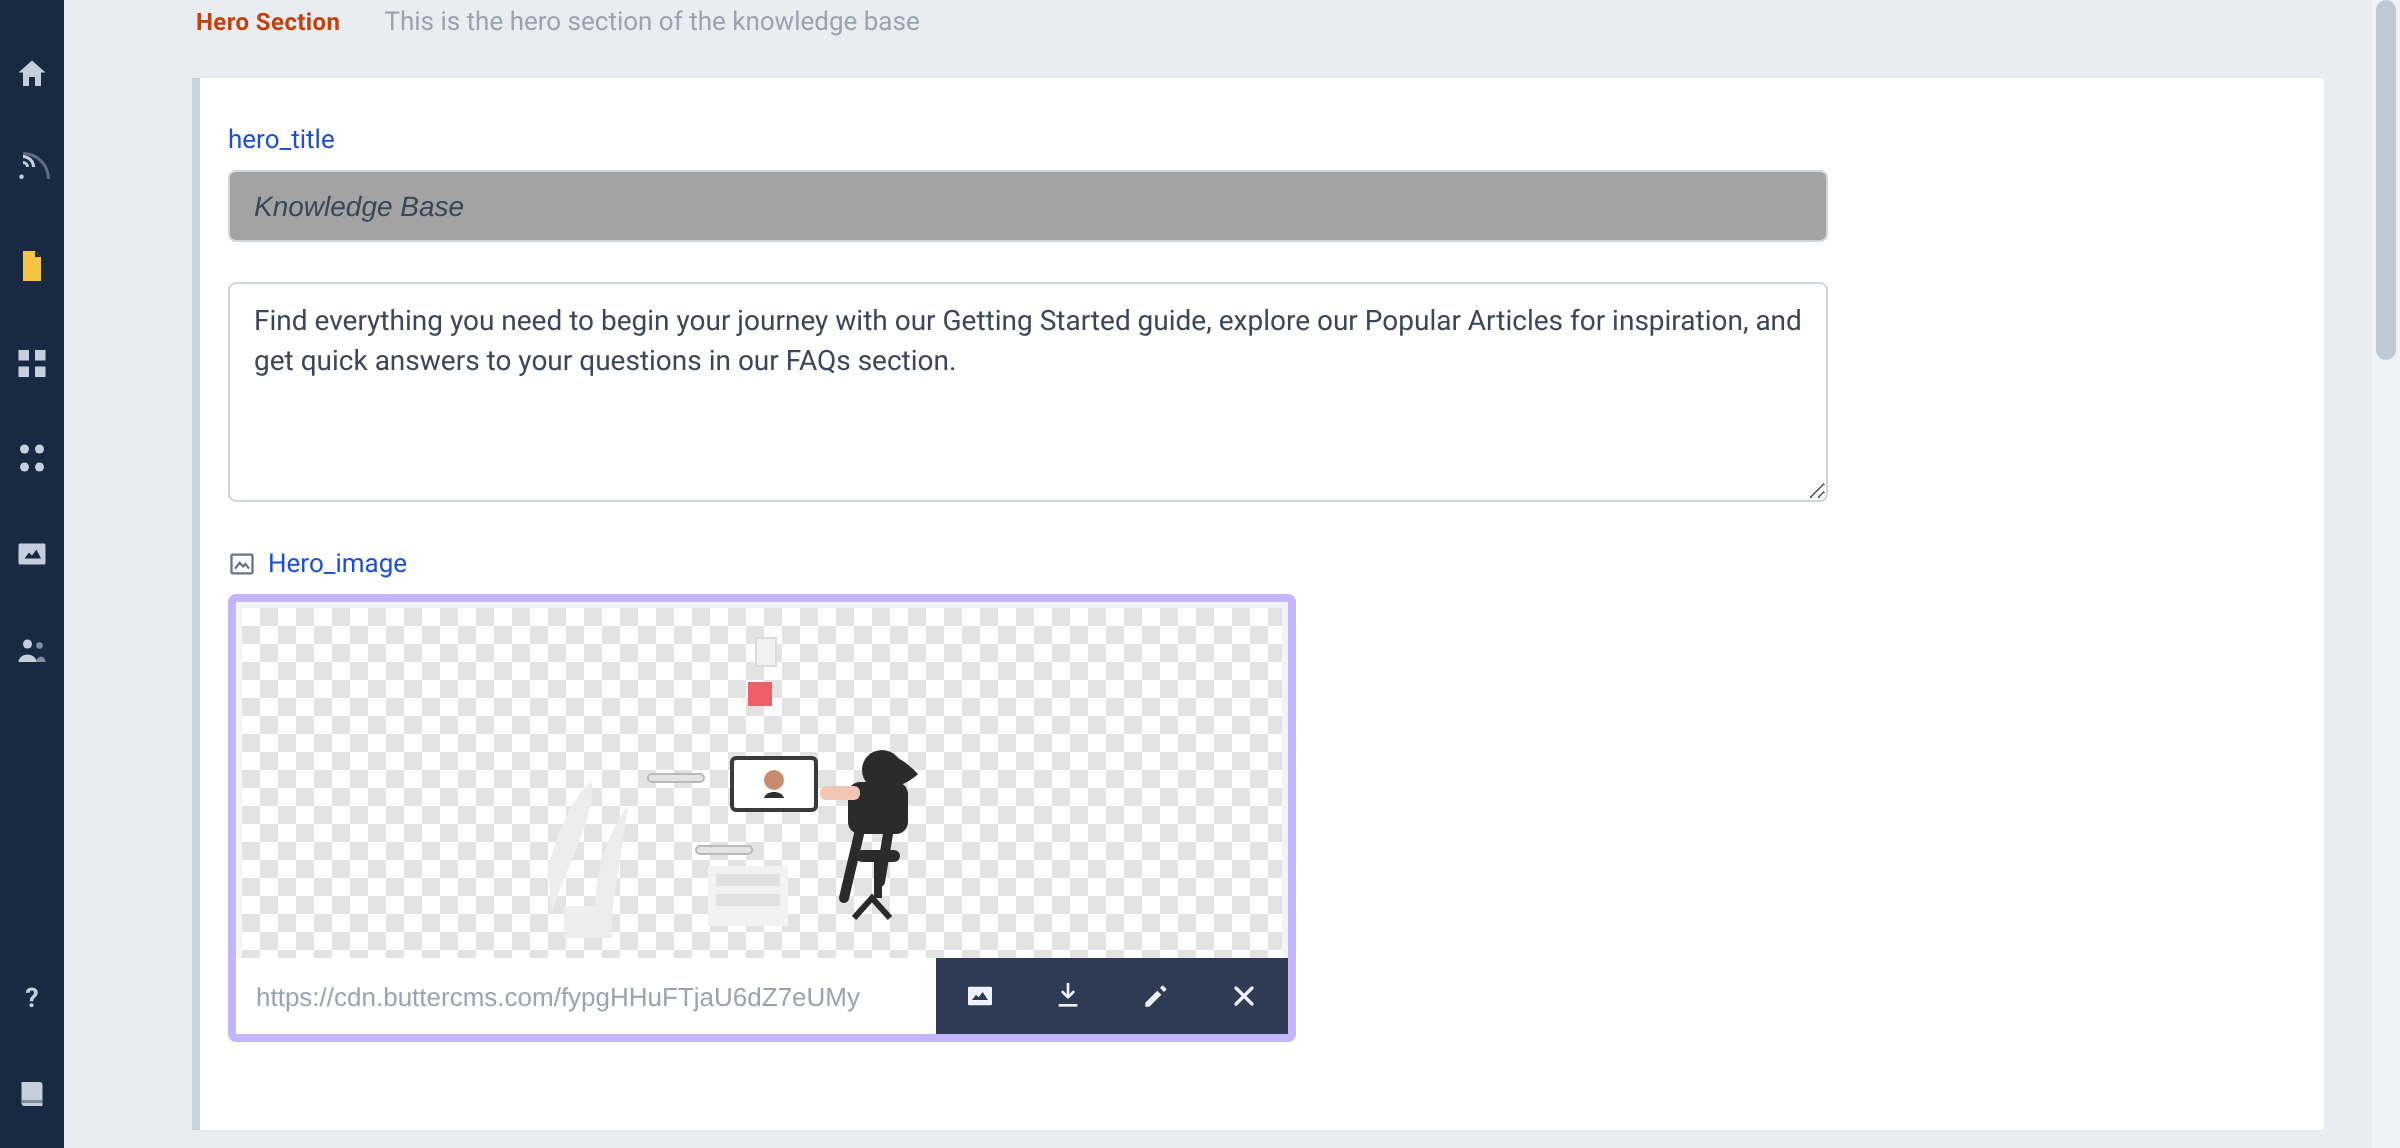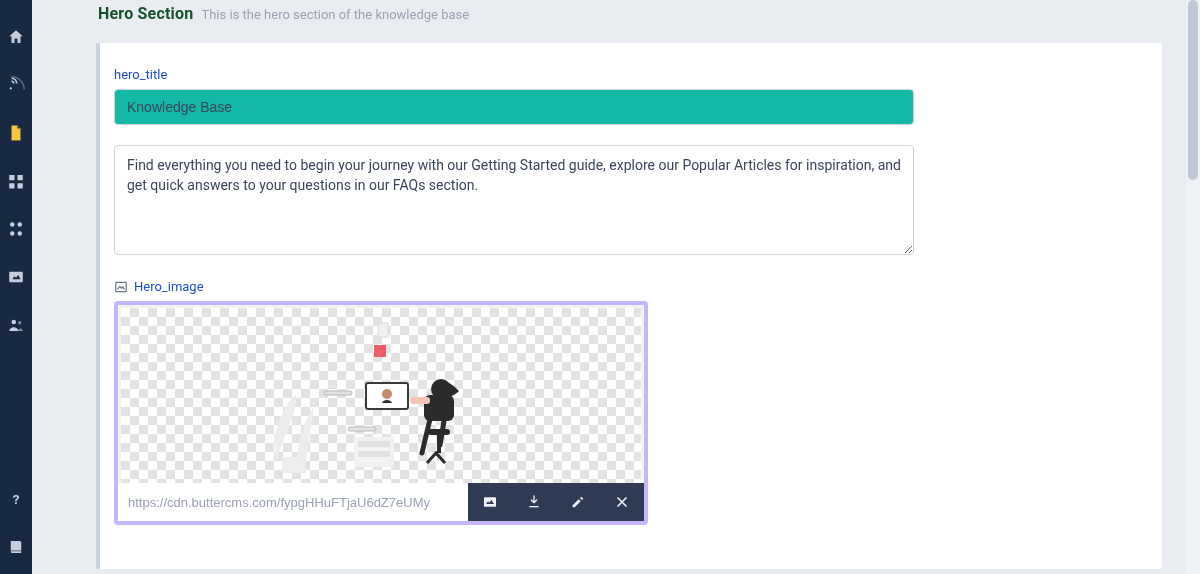--- a/index.html
+++ b/index.html
@@ -33,7 +33,7 @@
       display: flex; align-items: baseline;
       padding: 4px 40px 20px 66px;
     }
-    .section-title { font-size: 16px; font-weight: 700; color: #14532d; letter-spacing: .2px; }
+    .section-title { font-size: 12px; font-weight: 700; color: #c2410c; letter-spacing: .2px; }
     .section-sub { font-size: 13px; color: #9aa3b2; margin-left: 8px; }
 
     .form-panel {

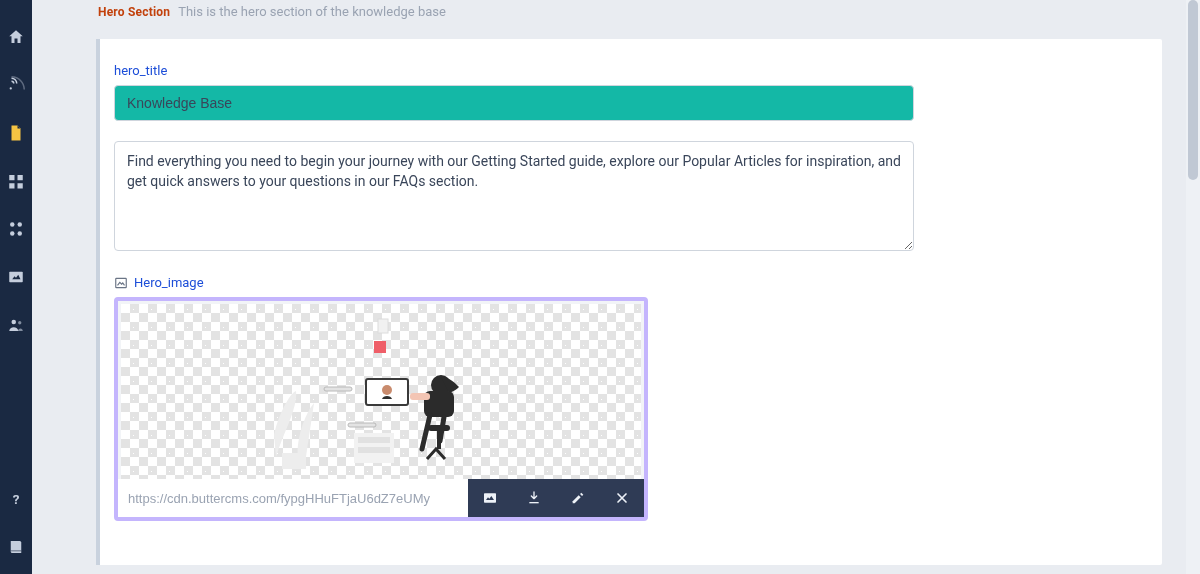--- a/index.html
+++ b/index.html
@@ -34,7 +34,7 @@
       padding: 4px 40px 20px 66px;
     }
     .section-title { font-size: 12px; font-weight: 700; color: #c2410c; letter-spacing: .2px; }
-    .section-sub { font-size: 13px; color: #9aa3b2; margin-left: 8px; }
+    .section-sub { font-size: 13px; color: #9aa3b2; margin-left: 22px; }
 
     .form-panel {
       background: #ffffff;

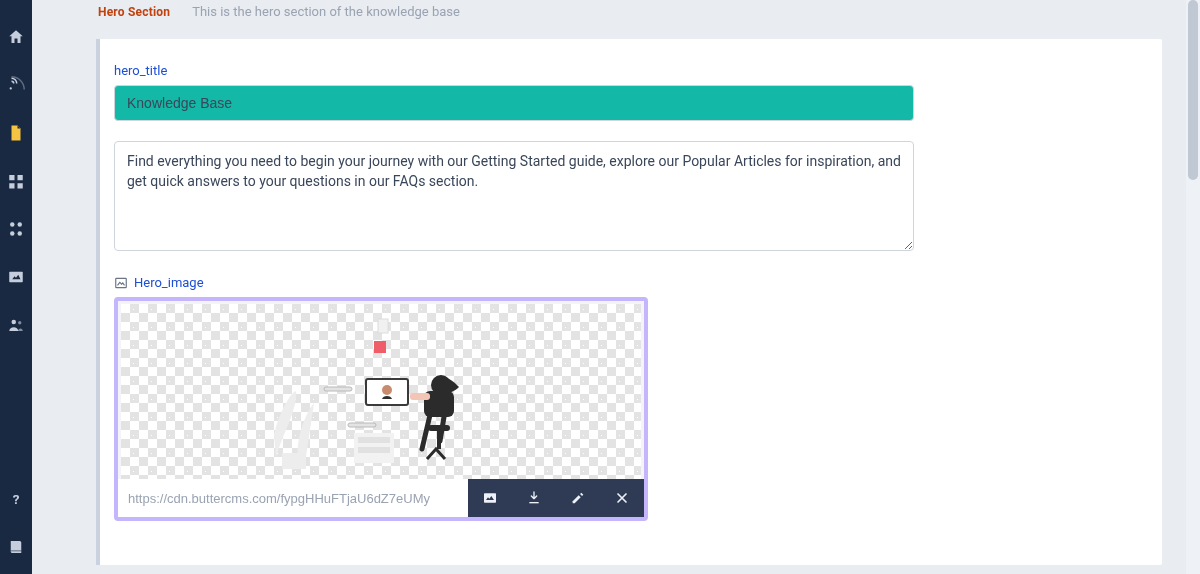--- a/index.html
+++ b/index.html
@@ -57,7 +57,8 @@
       padding: 0 12px;
       font-size: 14px;
       color: #3a465a;
-      background: #14b8a6;
+      background: #a3a3a3;
+      font-style: italic;
     }
 
     .textarea-input {

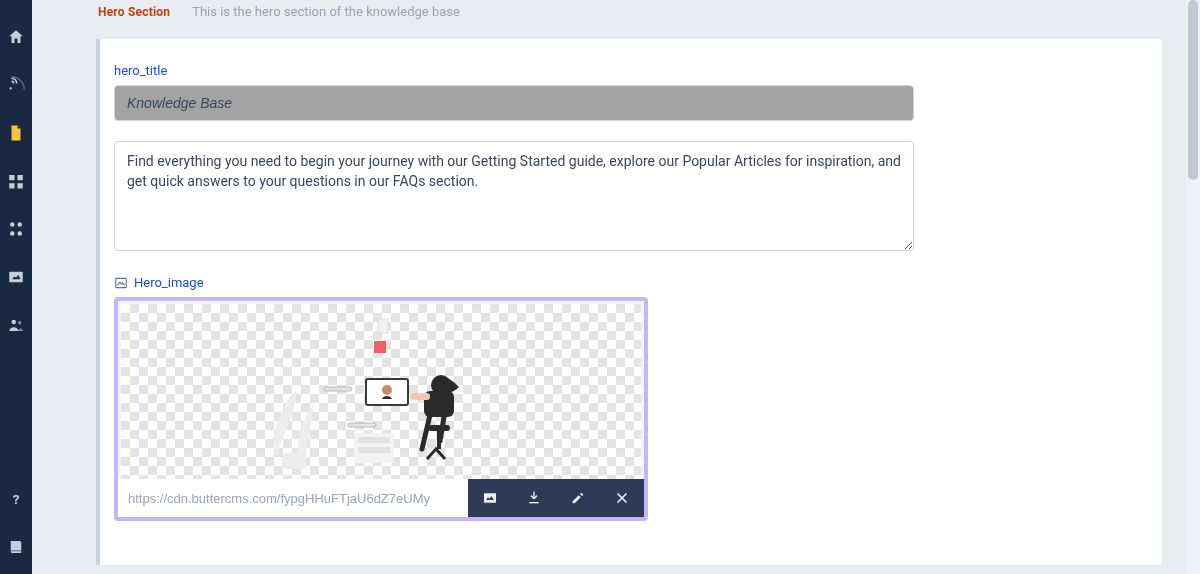--- a/index.html
+++ b/index.html
@@ -47,7 +47,7 @@
 
     .field { margin-bottom: 20px; }
     .field-label { display: block; font-size: 13px; color: #1d4ed8; margin-bottom: 7px; }
-    .field-label.with-icon { display: flex; align-items: center; gap: 6px; }
+    .field-label.with-icon { display: flex; align-items: flex-start; gap: 6px; }
 
     .text-input {
       width: 800px; max-width: 100%;

